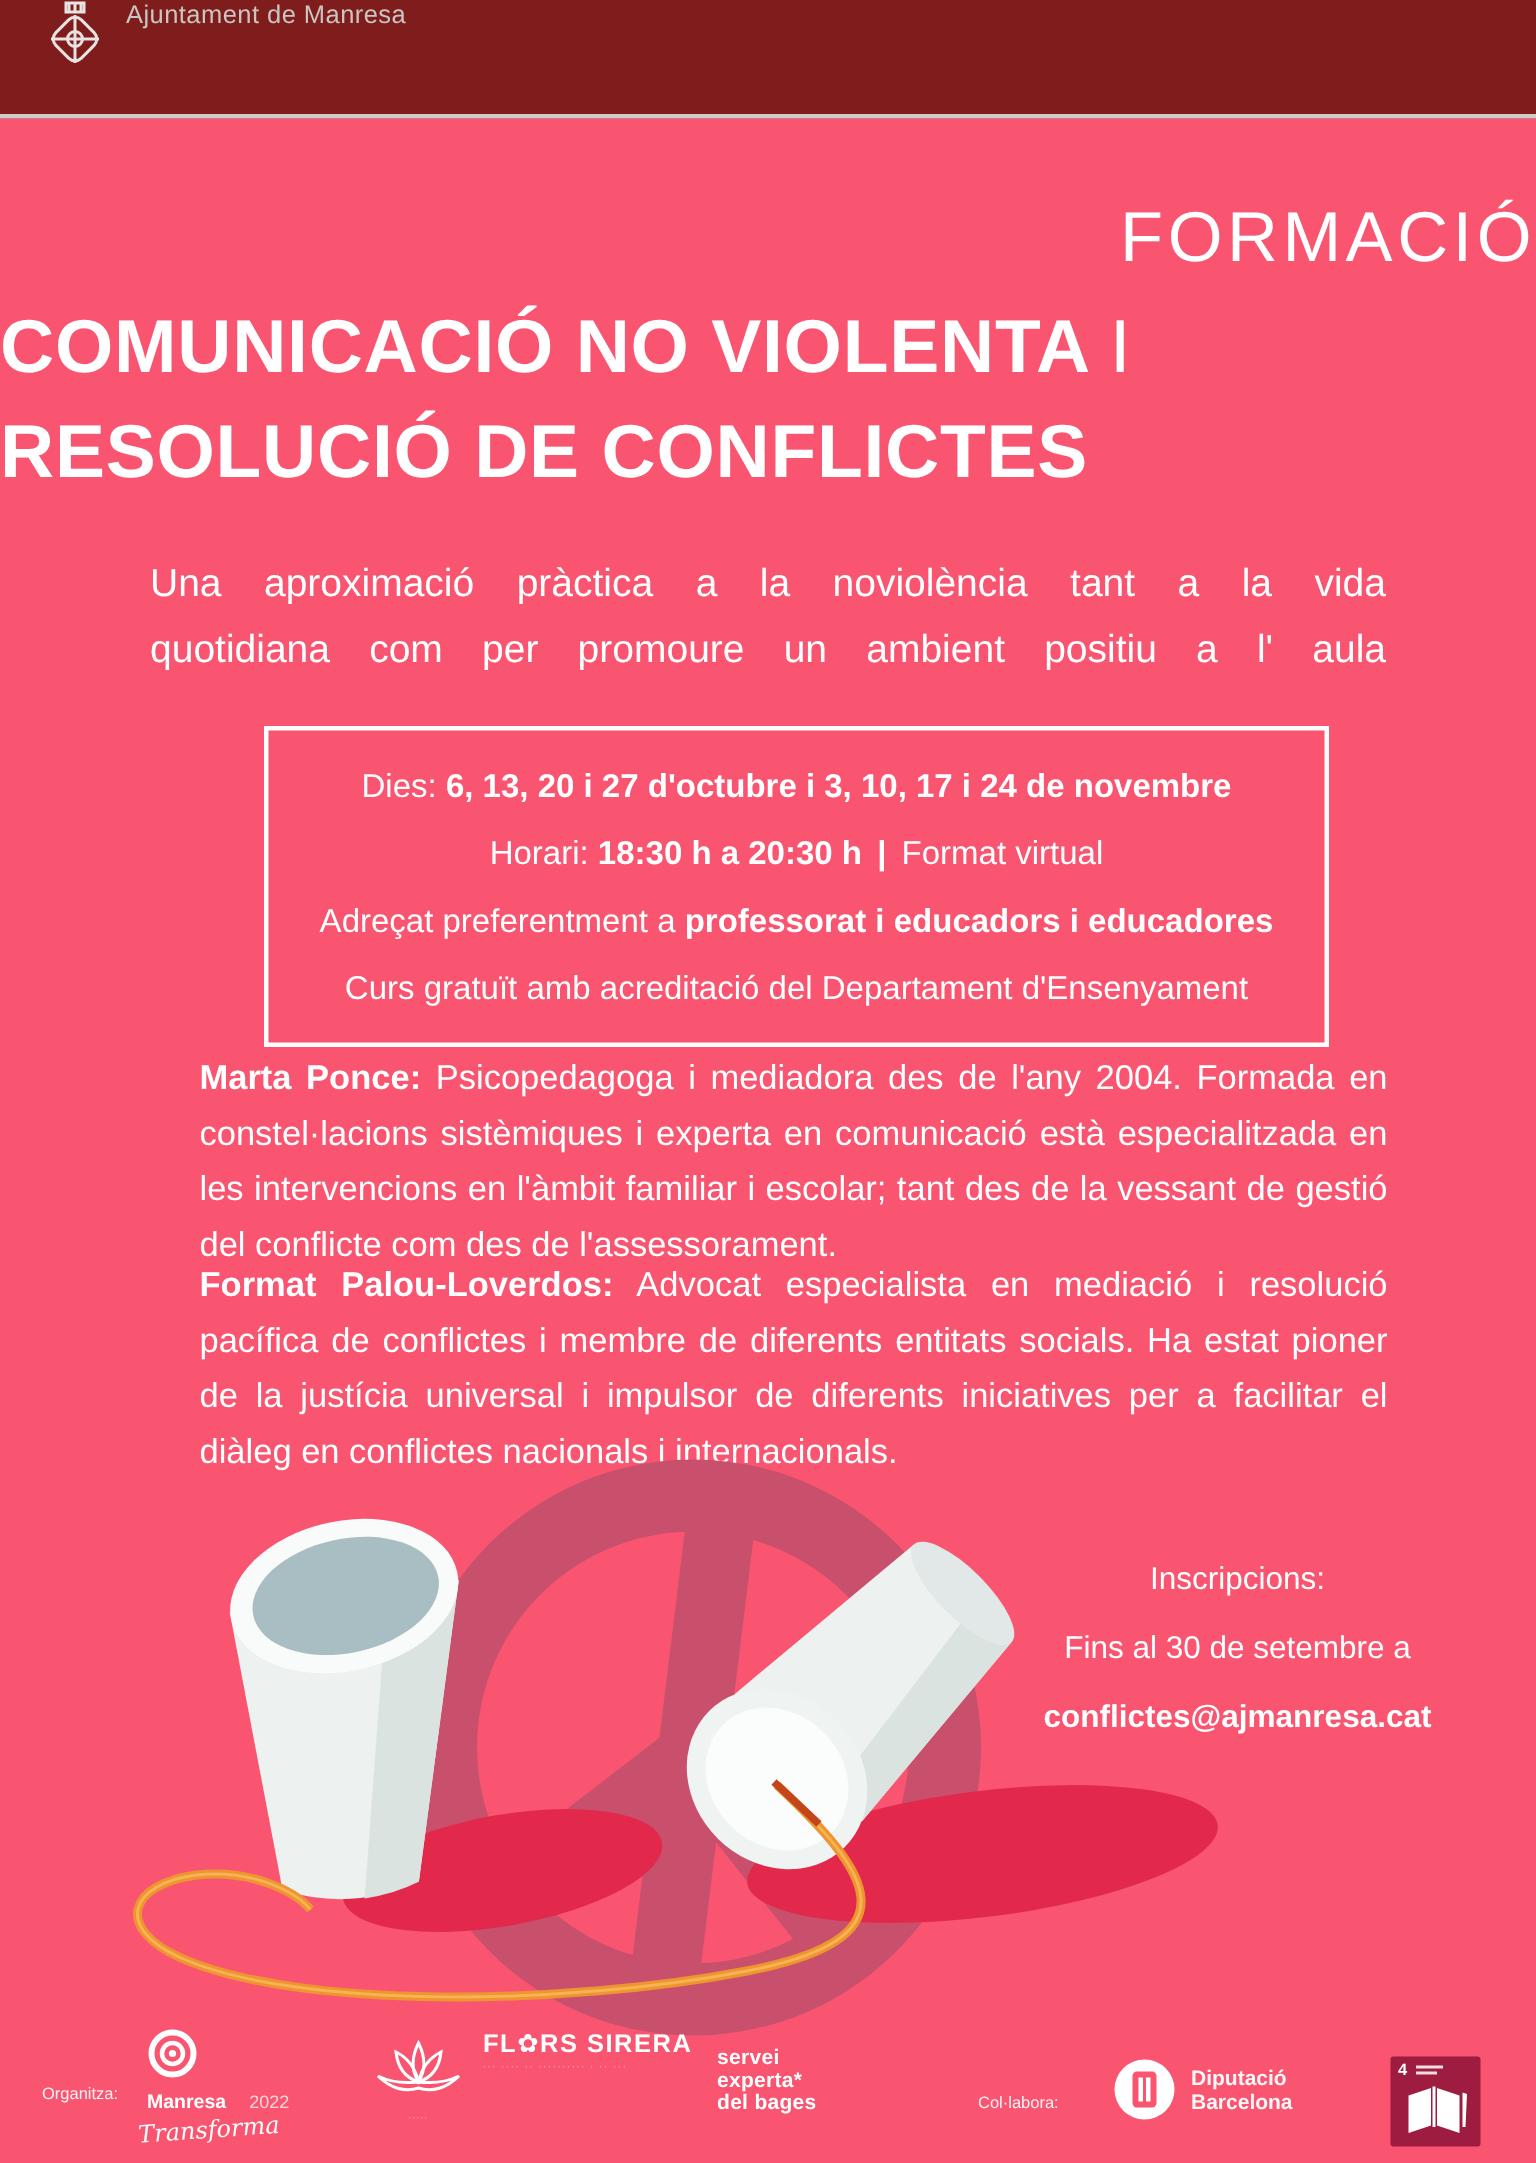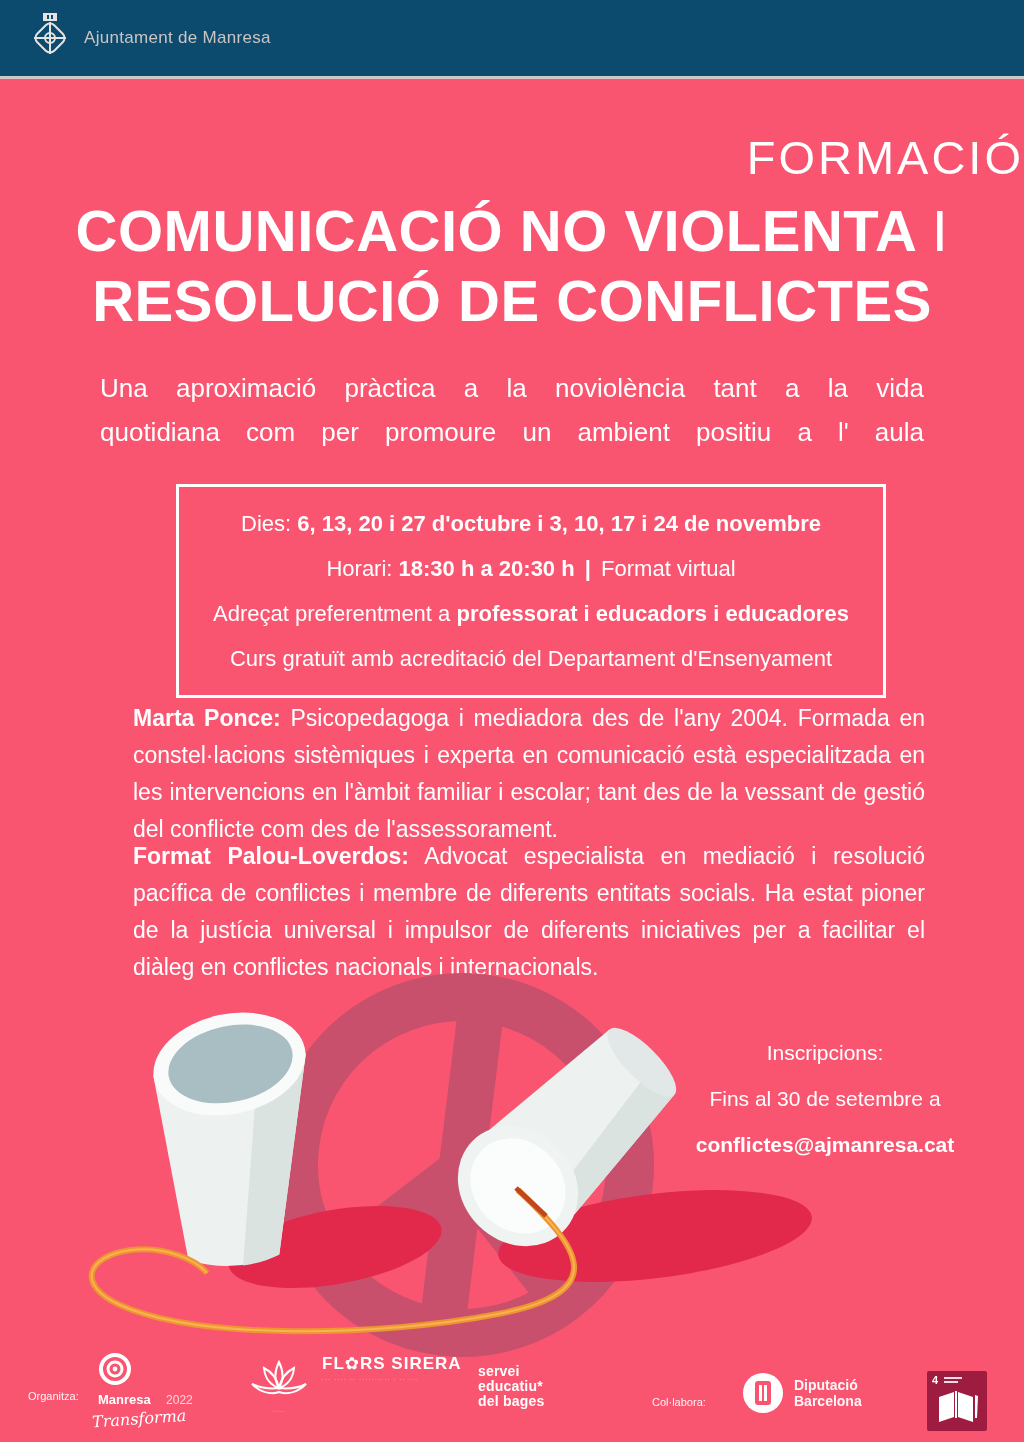--- a/index.html
+++ b/index.html
@@ -6,8 +6,8 @@
   #poster{position:relative;width:1024px;height:1442px;overflow:hidden;
           background:#F95570;font-family:"Liberation Sans","DejaVu Sans",sans-serif;color:#fff;}
   
-  .topbar{position:absolute;left:0;top:0;width:1024px;height:76px;background:#0c4a6e;
-          border-bottom:3px solid #cfc9c7;display:flex;align-items:center;}
+  .topbar{position:absolute;left:0;top:0;width:1024px;height:76px;background:#7f1d1d;
+          border-bottom:3px solid #cfc9c7;display:flex;}
   .topbar .crest{margin-left:30px;width:40px;height:52px;flex:0 0 auto;}
   .topbar .orgname{margin-left:14px;font-size:17px;color:#c9c5c3;letter-spacing:.3px;}
   

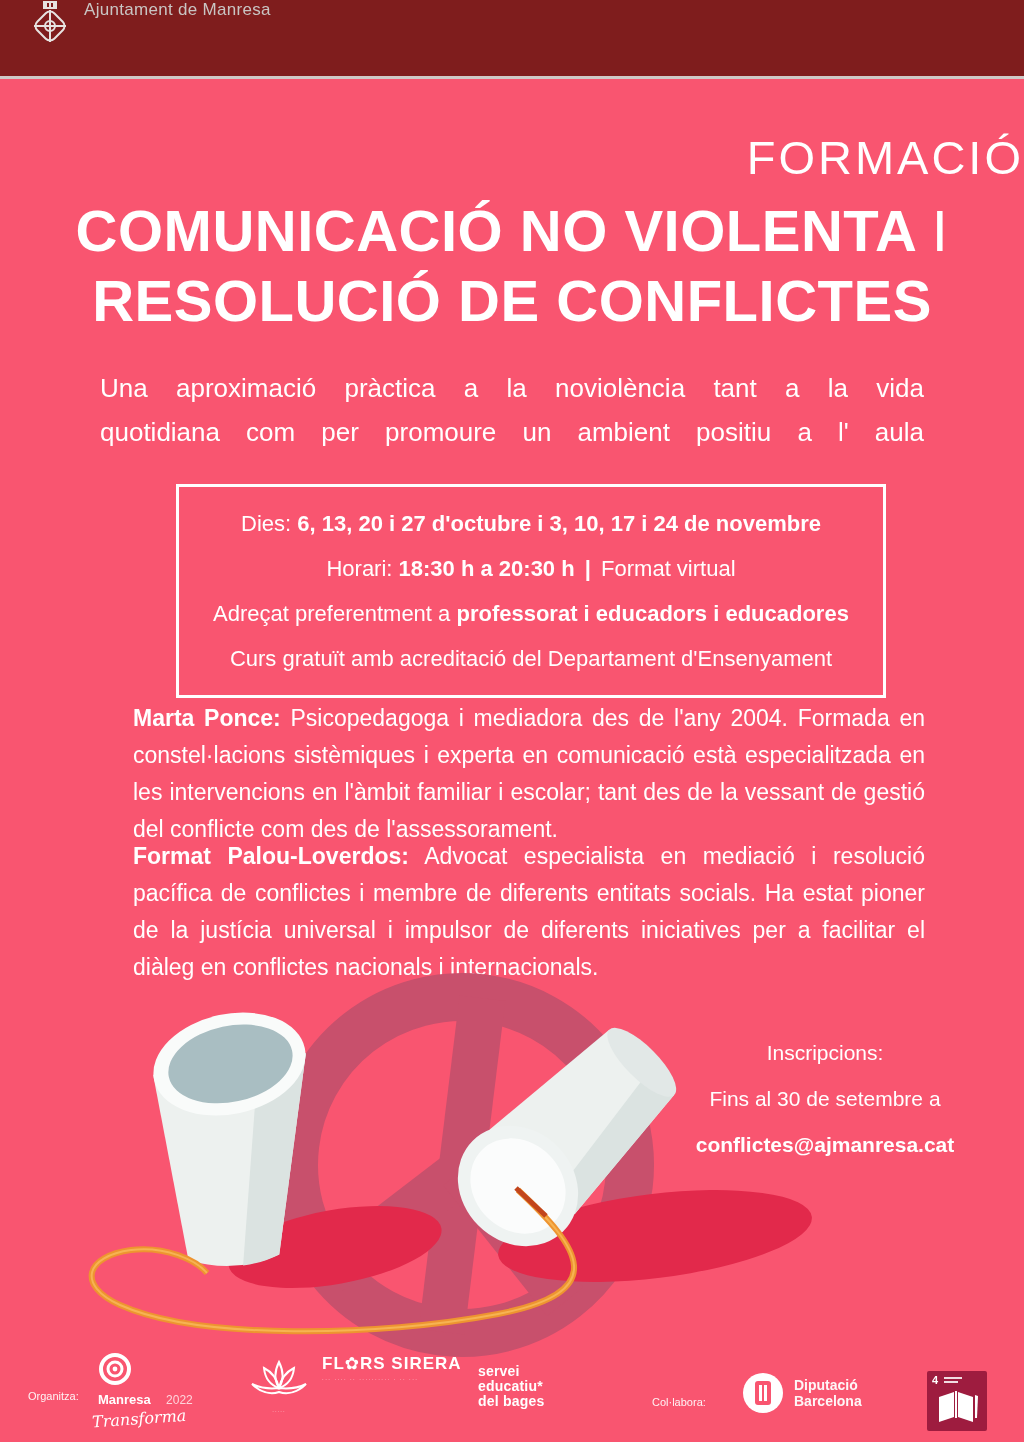--- a/index.html
+++ b/index.html
@@ -13,8 +13,8 @@
   
   .kicker{position:absolute;left:0;top:130px;width:1024px;text-align:right;
           font-size:47px;letter-spacing:3px;font-weight:400;}
-  .title{position:absolute;left:0;top:196px;width:1024px;text-align:center;
-         font-size:58px;font-weight:bold;line-height:70px;letter-spacing:.5px;}
+  .title{position:absolute;left:0;top:196px;width:1024px;text-align:left;
+         font-size:50px;font-weight:bold;line-height:70px;letter-spacing:.5px;}
   .title .thin{font-weight:400;}
   .subtitle{position:absolute;left:100px;top:366px;width:824px;font-size:26px;line-height:44px;}
   .subtitle div{text-align:justify;text-align-last:justify;}

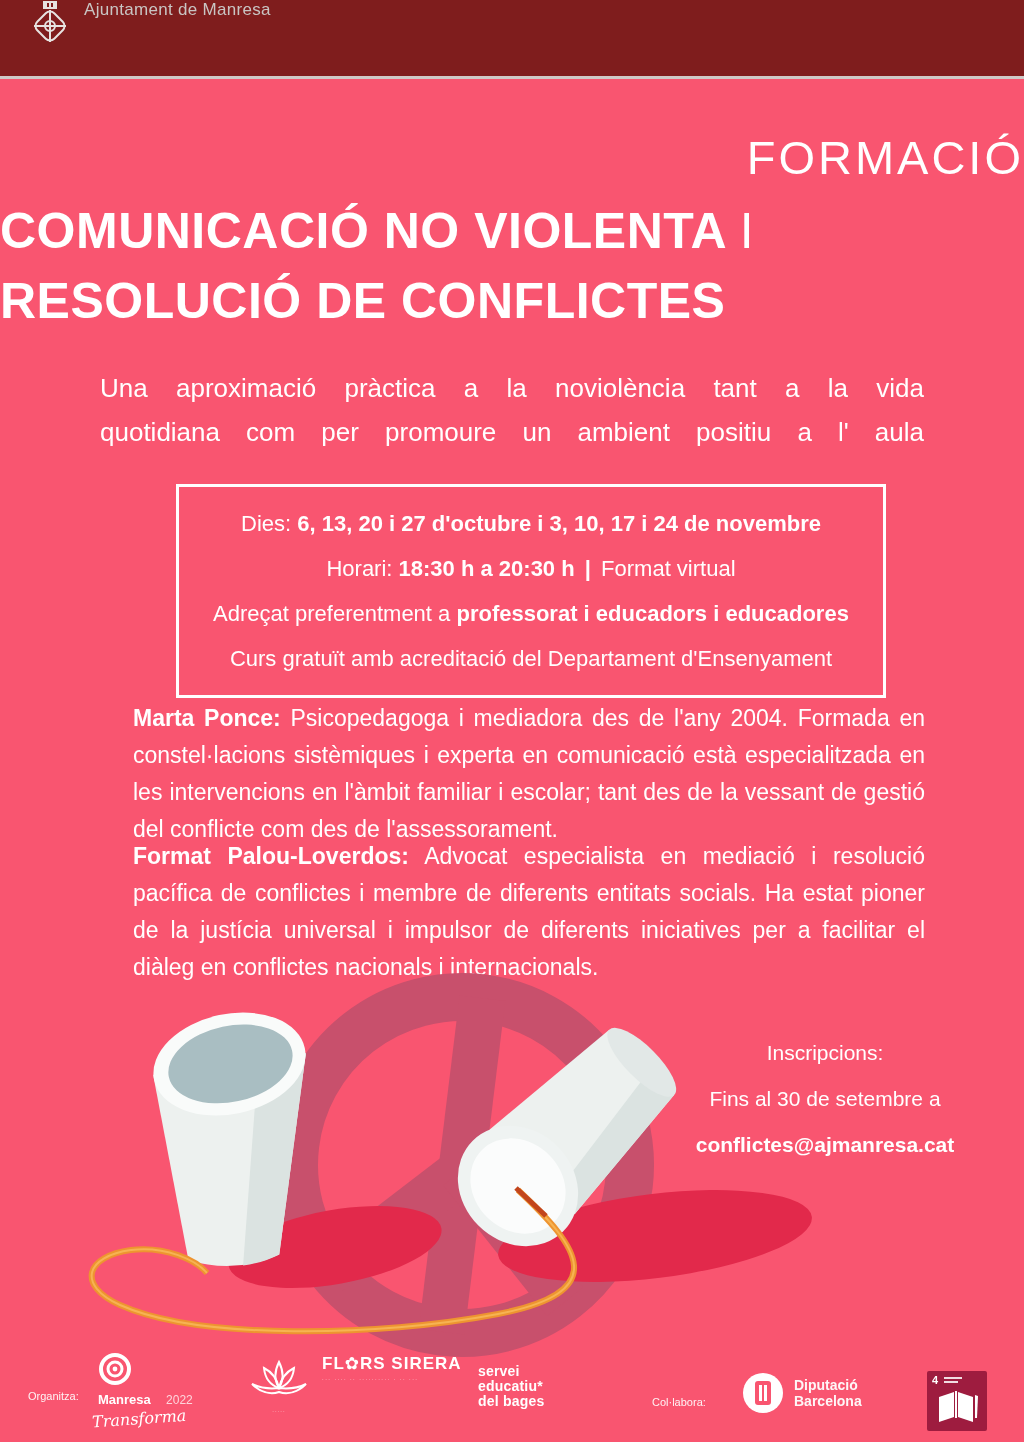--- a/index.html
+++ b/index.html
@@ -183,7 +183,7 @@
 
   <div class="servei">
     <div>servei</div>
-    <div>educatiu*</div>
+    <div>experta*</div>
     <div>del bages</div>
   </div>
 

